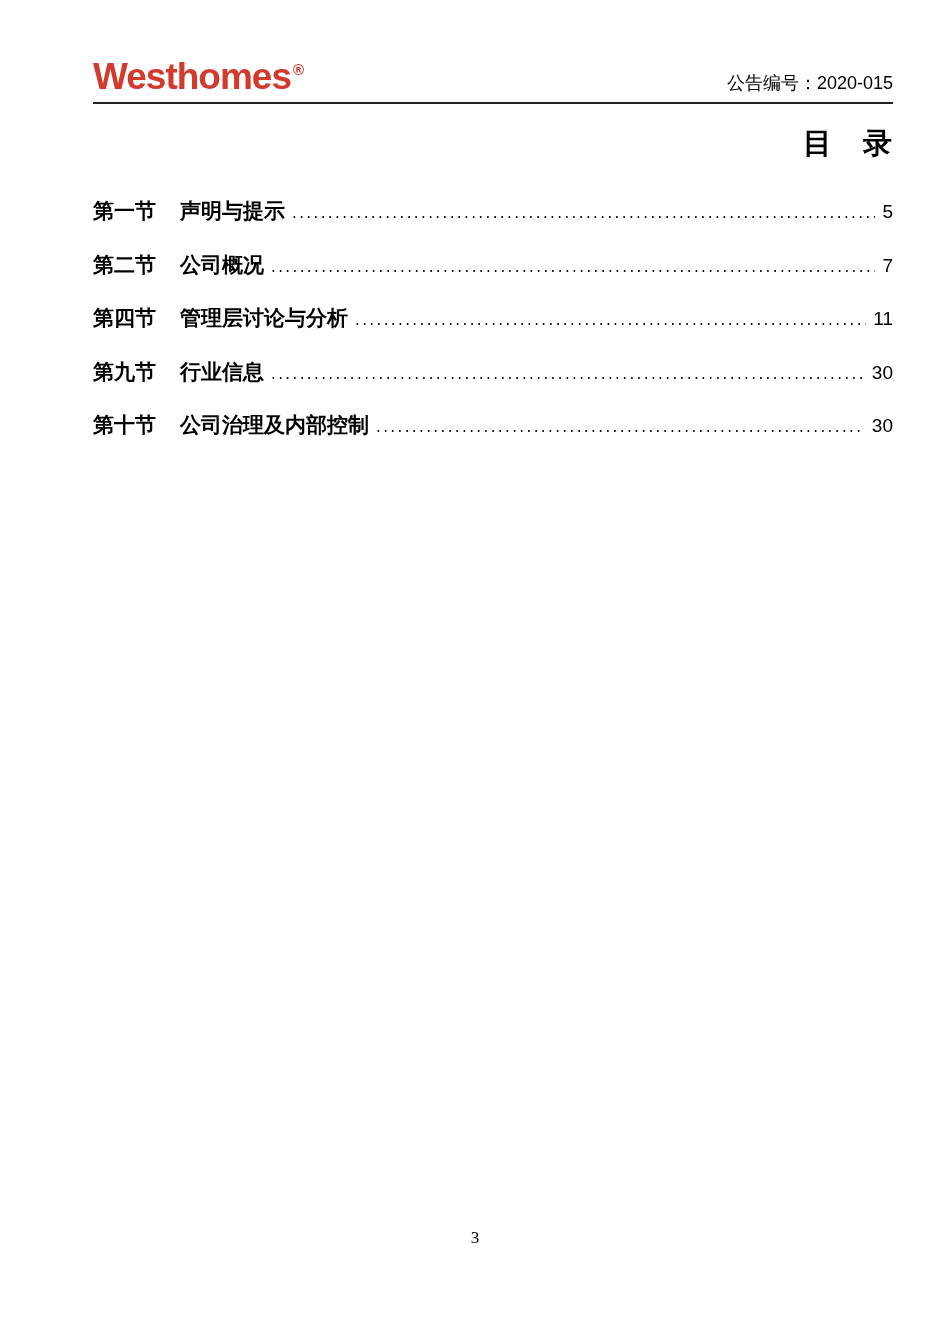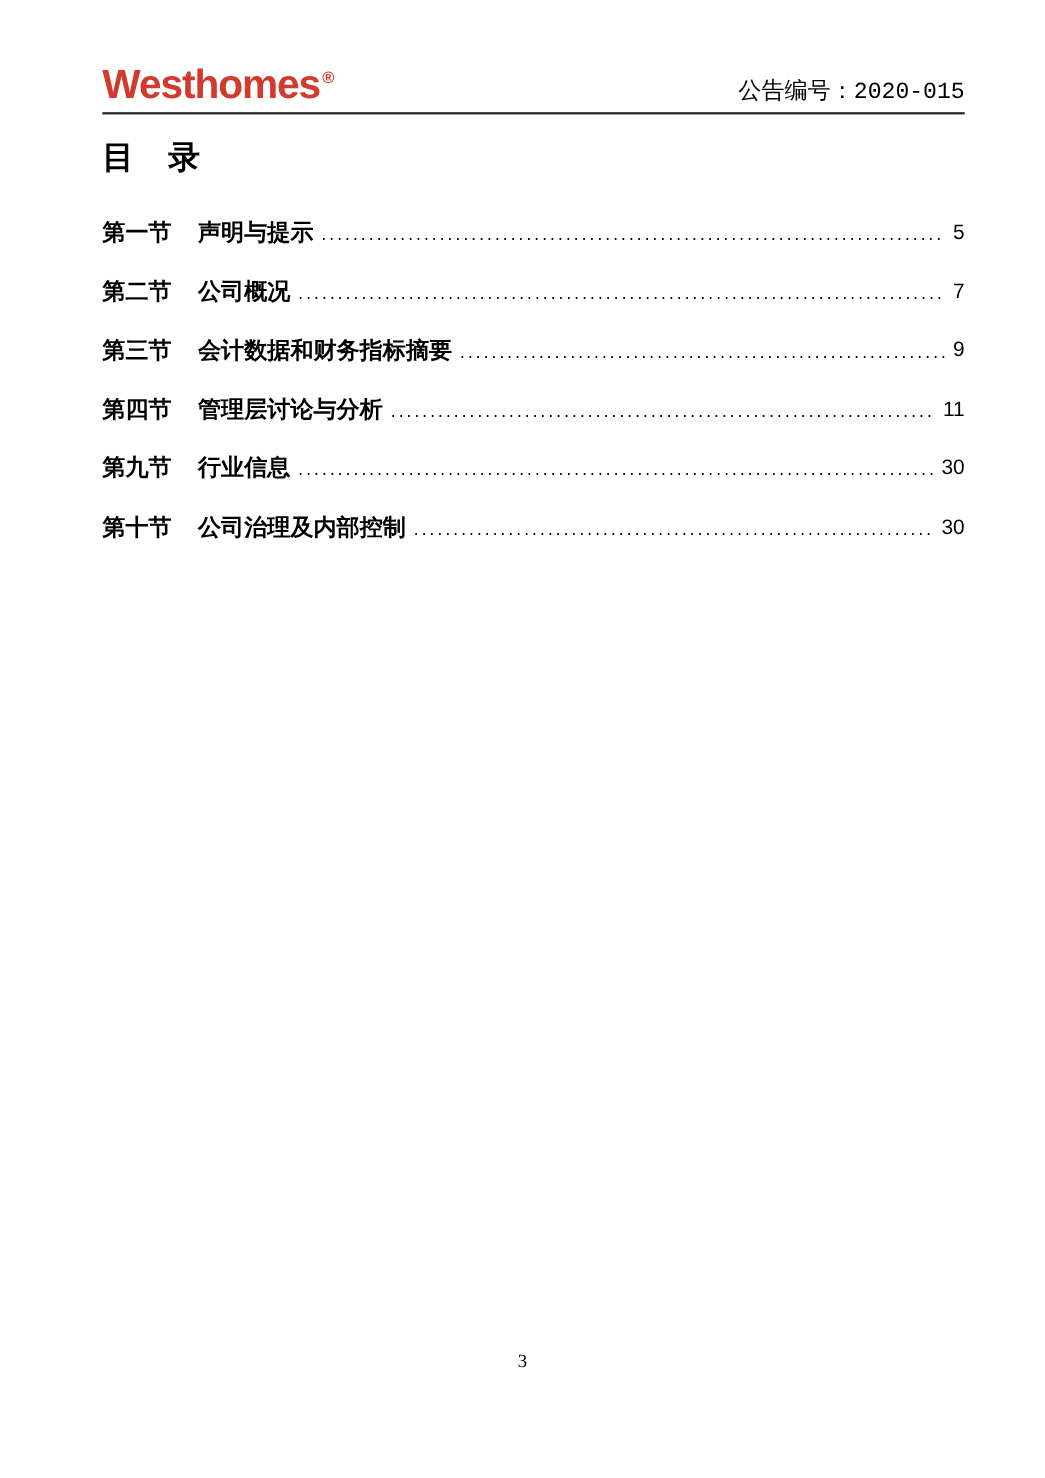--- a/index.html
+++ b/index.html
@@ -16,7 +16,7 @@
   }
   .page{
     position:absolute;inset:0;
-    padding:0 73px 0 93px;
+    padding:0 57px 0 93px;
   }
   
   .header{

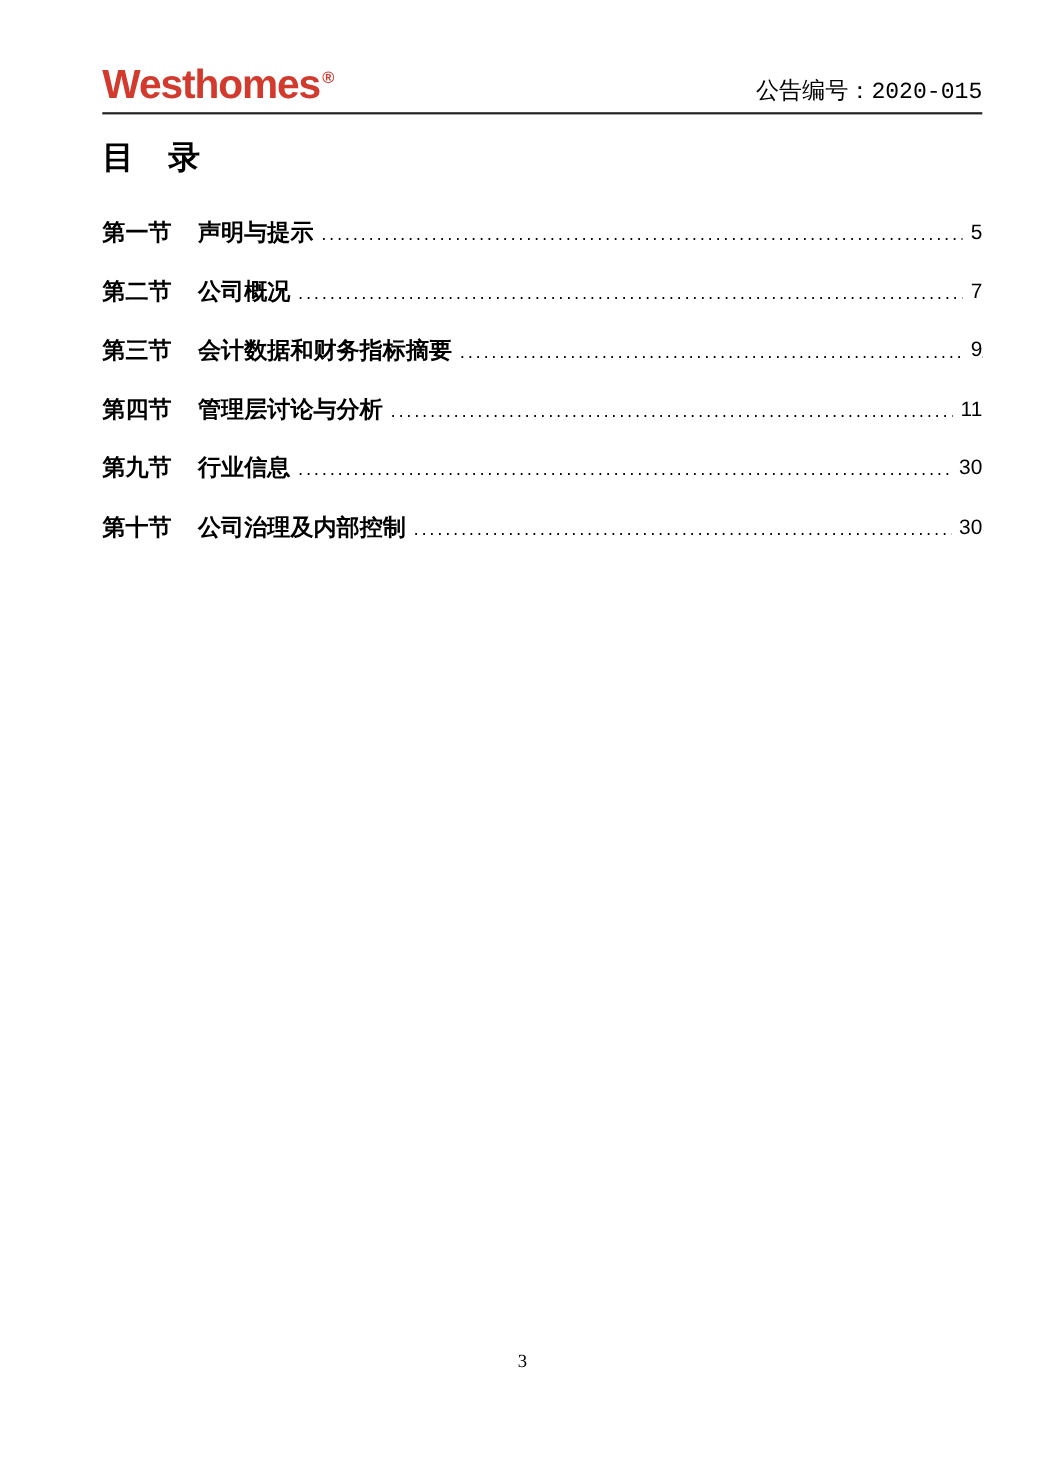--- a/index.html
+++ b/index.html
@@ -35,8 +35,8 @@
     vertical-align:14px;margin-left:2px;
   }
   .announcement{
-    font-family:Liberation Mono, monospace;
-    font-size:21px;line-height:1;white-space:nowrap;text-align:right;
+    font-family:Liberation Sans, sans-serif;
+    font-size:18px;line-height:1;white-space:nowrap;text-align:right;
   }
   
   .doc-title{

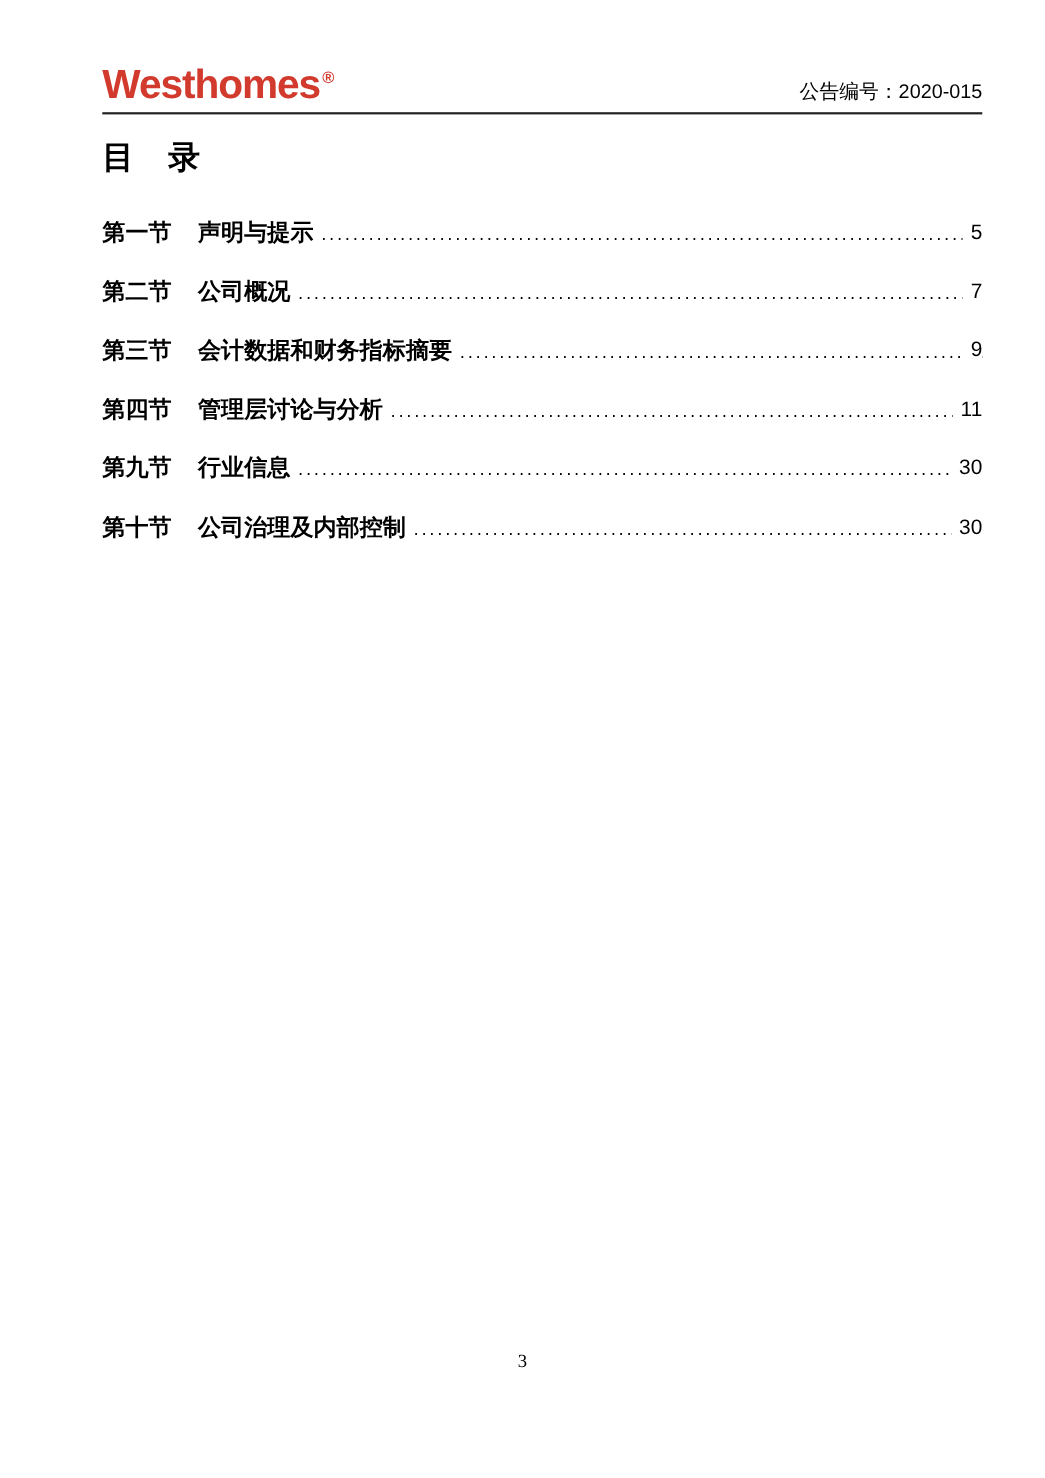--- a/index.html
+++ b/index.html
@@ -41,7 +41,7 @@
   
   .doc-title{
     margin-top:21px;
-    text-align:left;
+    text-align:right;
     font-size:29px;font-weight:700;
     line-height:36px;
     letter-spacing:1px;

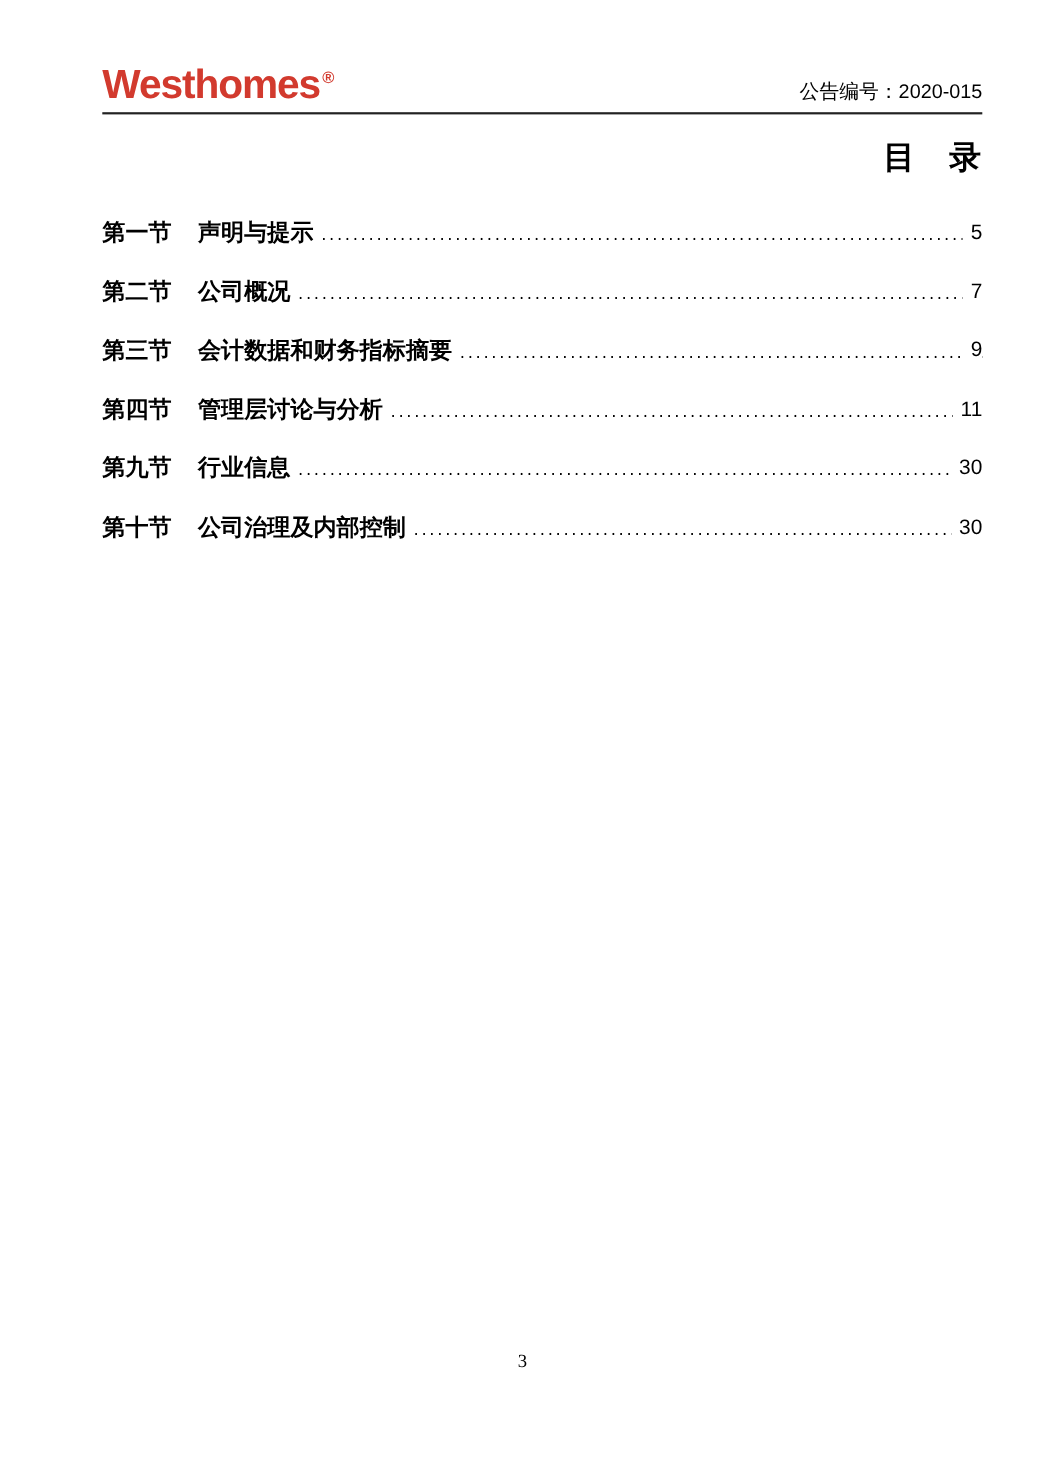--- a/index.html
+++ b/index.html
@@ -100,10 +100,6 @@
       <span class="pg">7</span>
     </div>
 
-    <div class="toc-row">
-      <span class="sec">第三节</span><span class="ttl">会计数据和财务指标摘要</span><span class="dots" aria-hidden="true"></span>
-      <span class="pg">9</span>
-    </div>
 
     <div class="toc-row">
       <span class="sec">第四节</span><span class="ttl">管理层讨论与分析</span><span class="dots" aria-hidden="true"></span>

